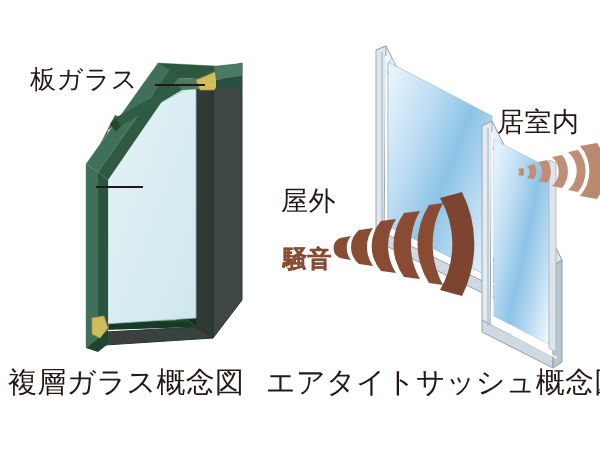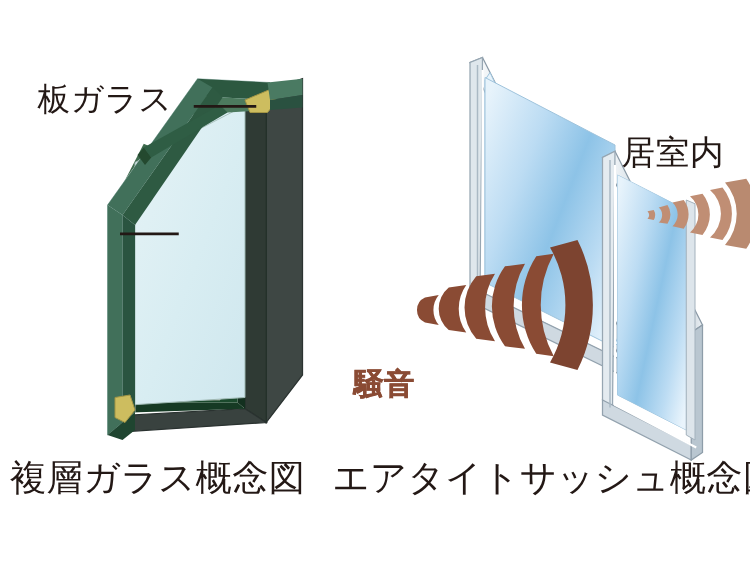--- a/index.html
+++ b/index.html
@@ -260,6 +260,7 @@
 
   <div class="lbl lbl-plate">板ガラス</div>
 
+  <div class="lbl lbl-outdoor">屋外</div>
   <div class="lbl lbl-indoor">居室内</div>
   <div class="lbl lbl-noise">騒音</div>
 

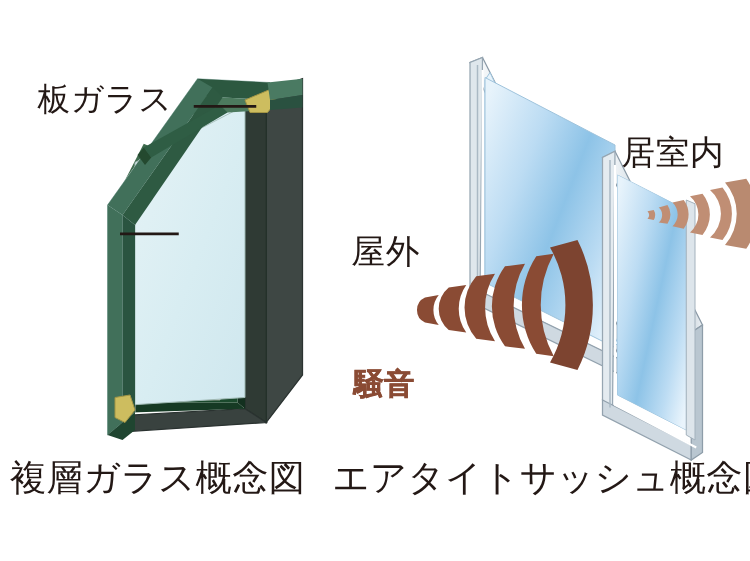--- a/index.html
+++ b/index.html
@@ -60,7 +60,6 @@
     font-size: 24px;
     font-weight: bold;
     color: #8a4b34;
-    margin-top: 48px;
     -webkit-text-stroke: 0.4px #8a4b34;
   }
   .lbl-reduce {

